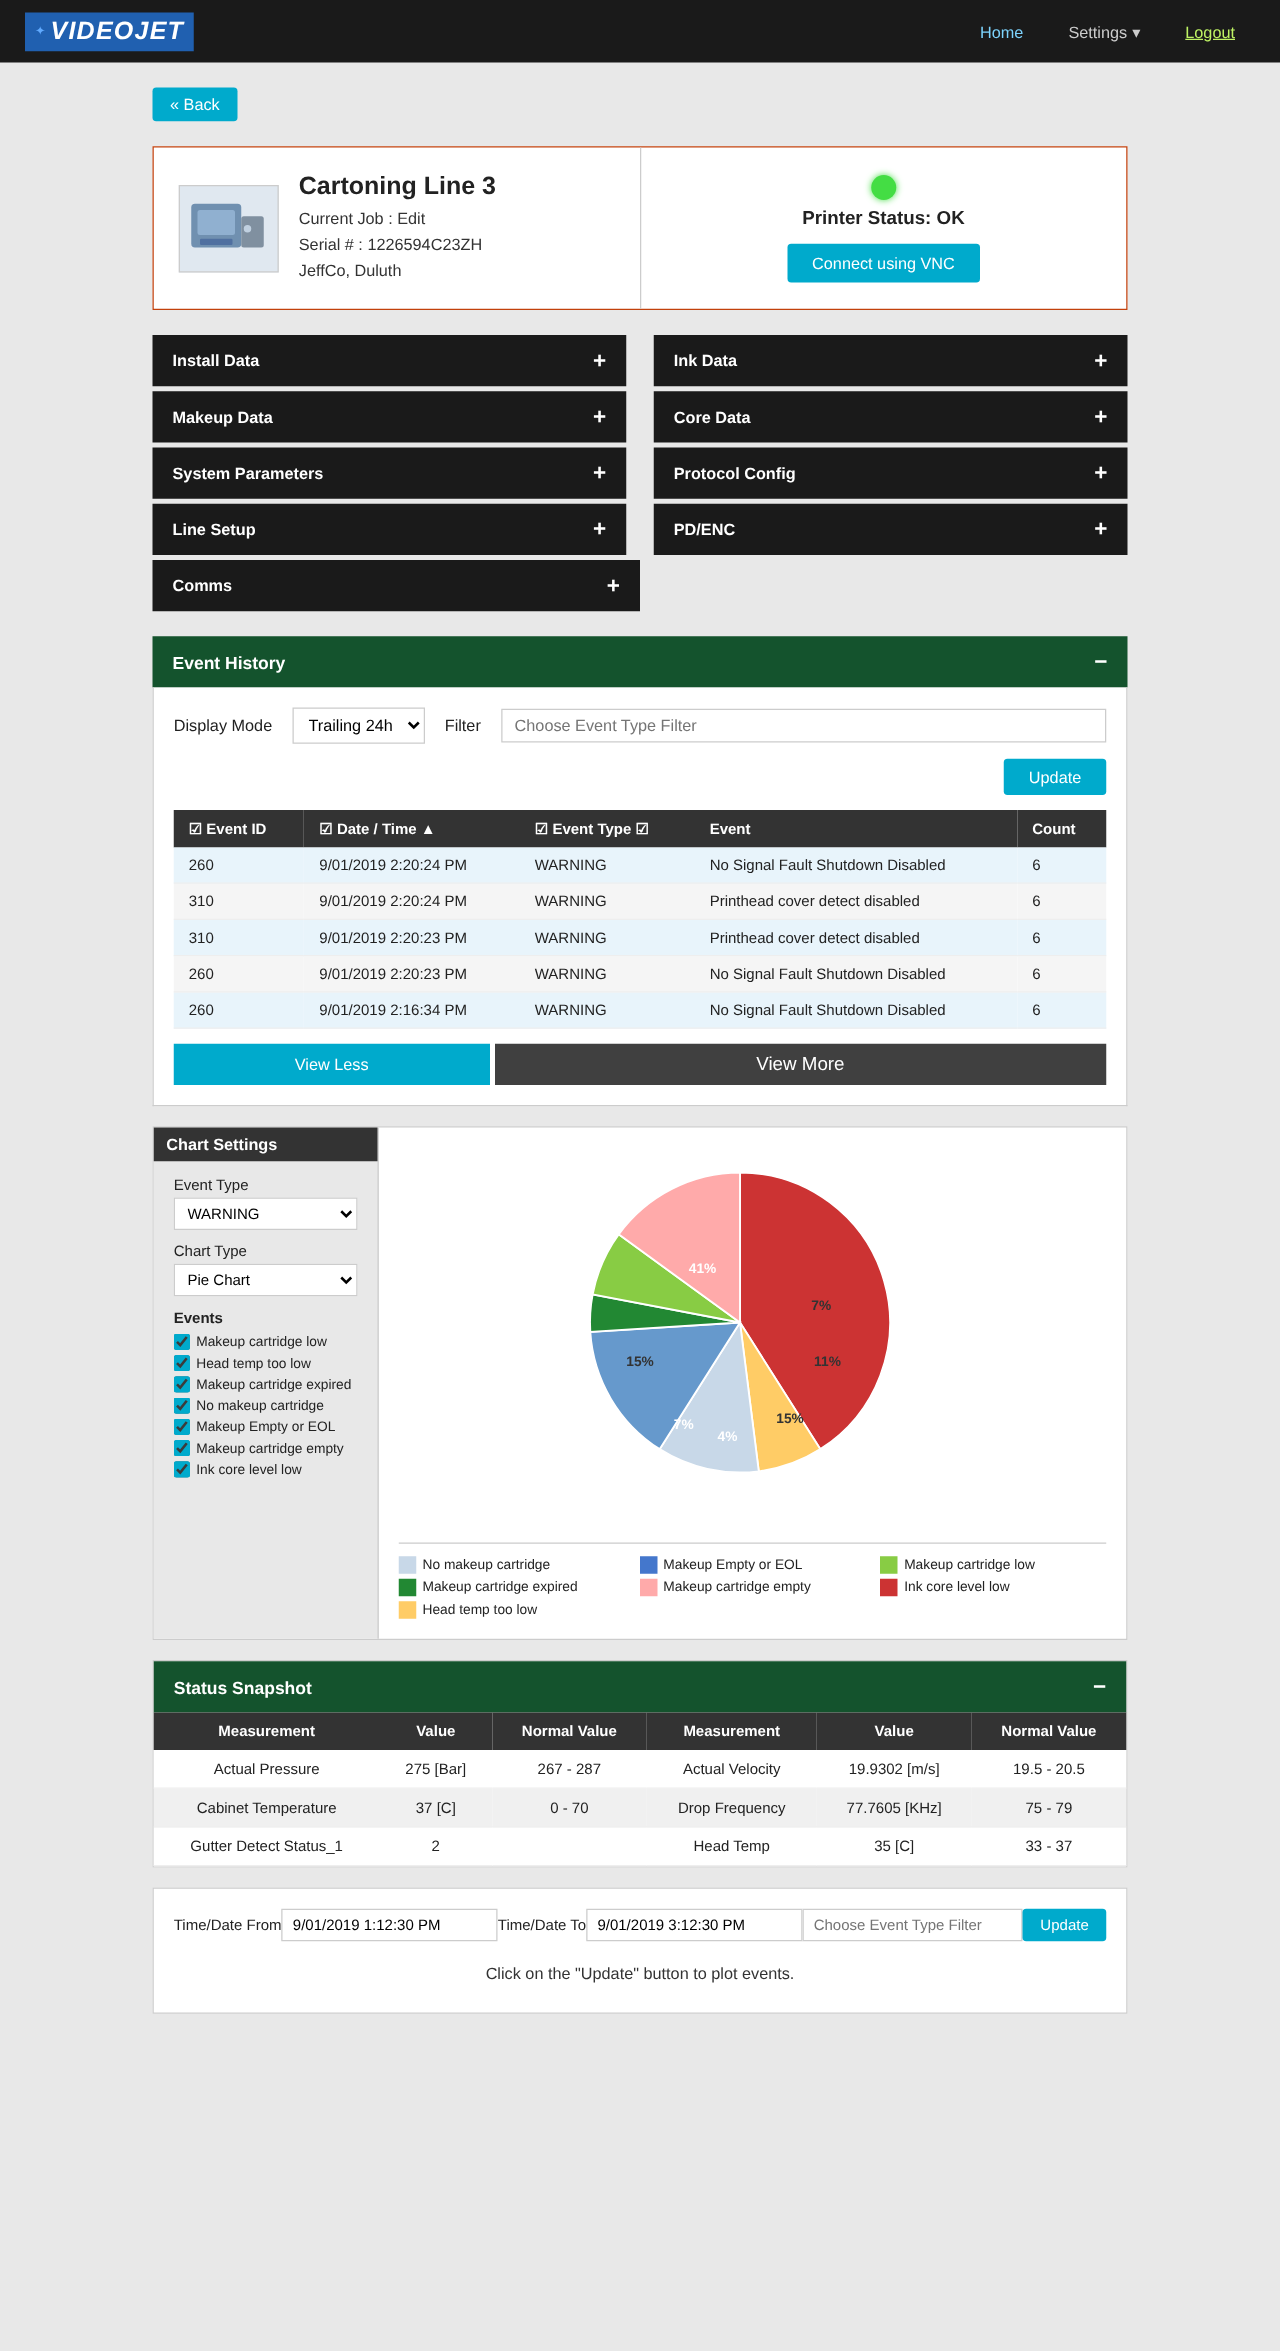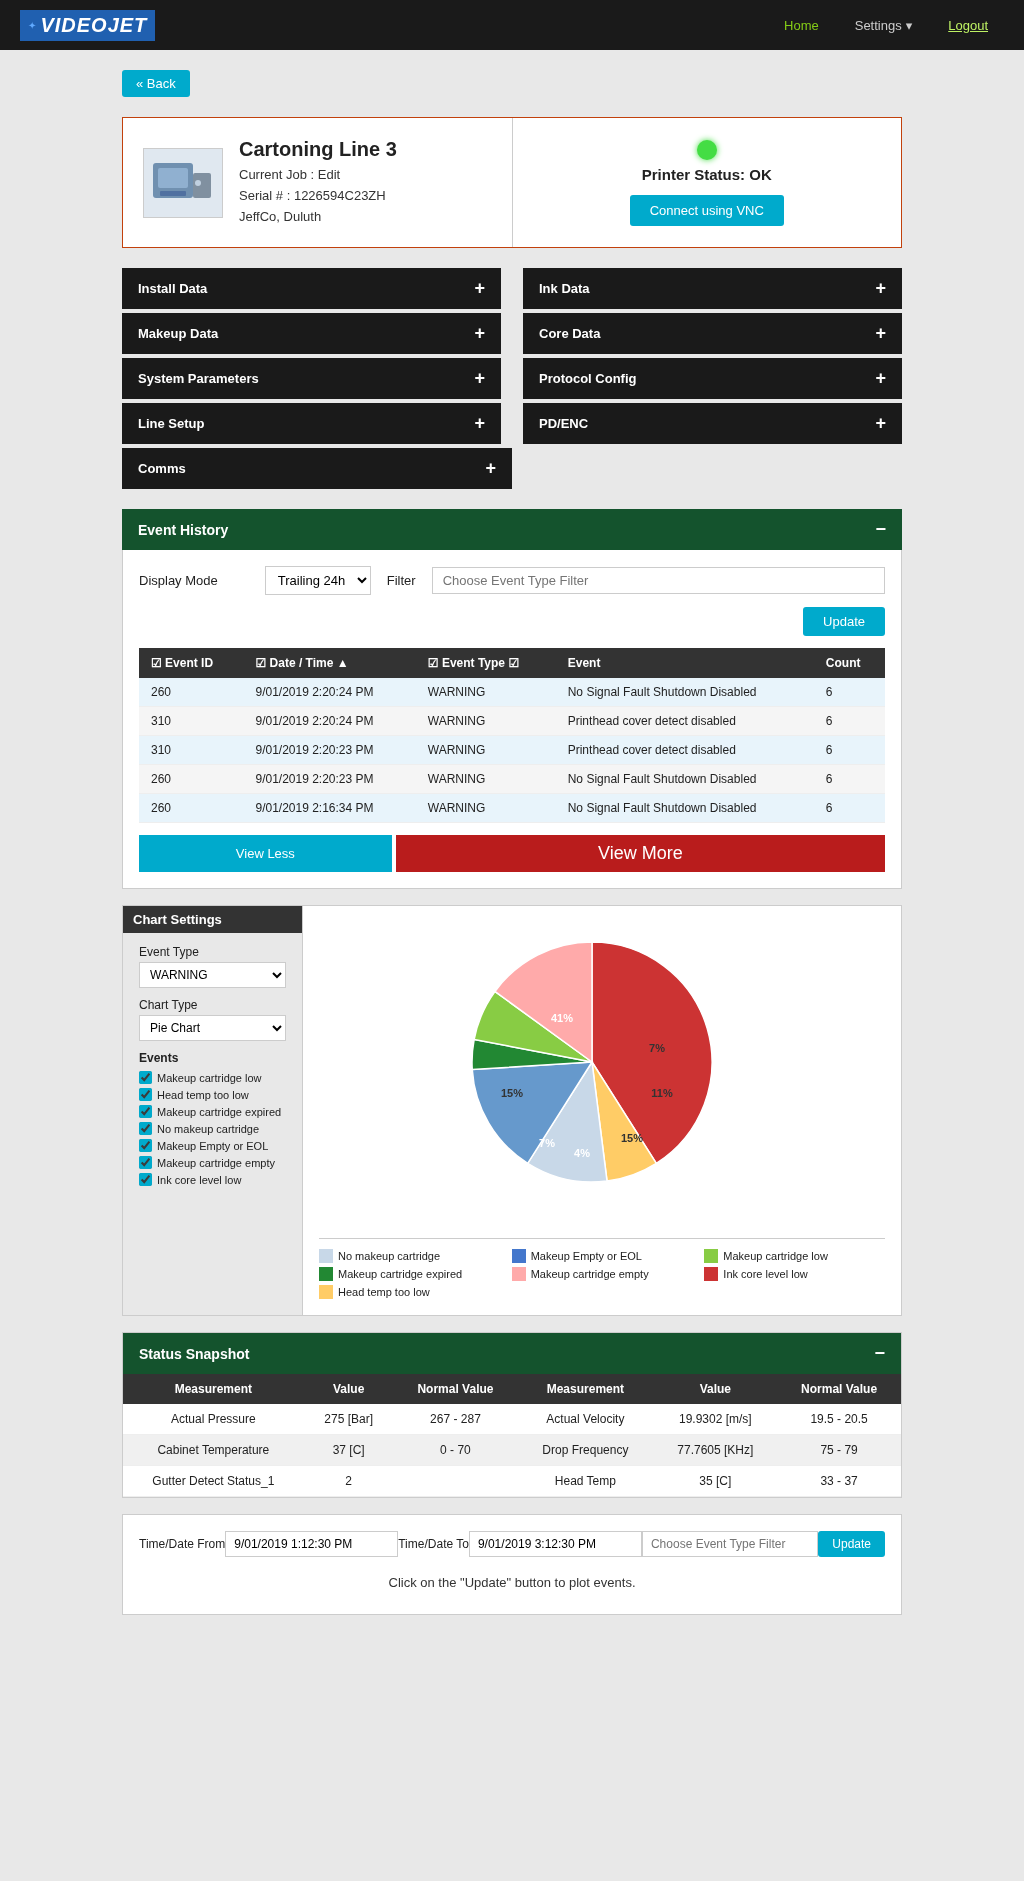--- a/index.html
+++ b/index.html
@@ -13,7 +13,7 @@
     .header-logo .logo-star { color: #60aaff; font-size: 10px; margin-right: 4px; }
     .header-nav { display: flex; gap: 4px; }
     .nav-btn { background: transparent; color: #ccc; border: none; padding: 8px 16px; cursor: pointer; font-size: 13px; }
-    .nav-btn.active { color: #84cc16; }
+    .nav-btn.active { color: #7dd3fc; }
     .nav-btn-settings { display: flex; align-items: center; gap: 4px; }
     .nav-btn-logout { background: transparent; color: #bef264; border: none; padding: 8px 16px; cursor: pointer; font-size: 13px; text-decoration: underline; }
 

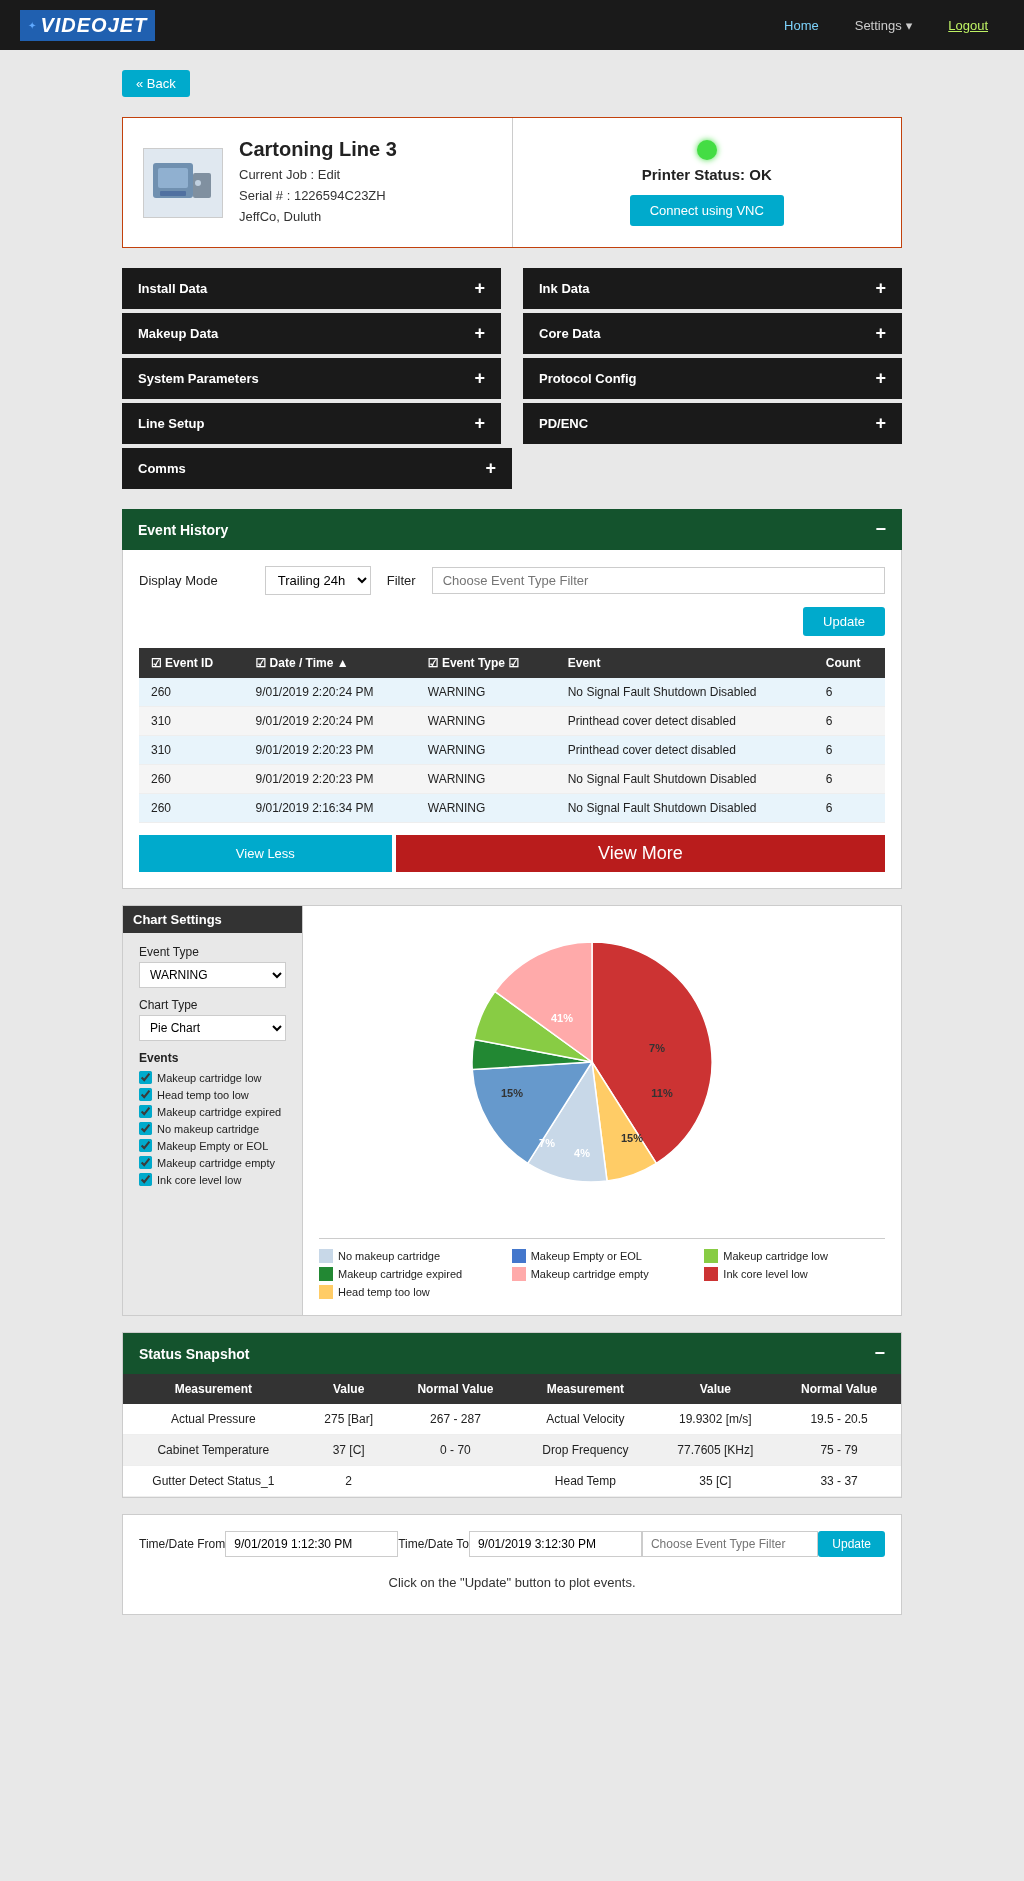--- a/index.html
+++ b/index.html
@@ -50,7 +50,7 @@
     
     .filter-row { display: flex; align-items: center; gap: 16px; margin-bottom: 12px; }
     .filter-row label { font-size: 13px; white-space: nowrap; }
-    .filter-select { padding: 5px 8px; border: 1px solid #ccc; font-size: 13px; background: white; margin-left: 31px; }
+    .filter-select { padding: 5px 8px; border: 1px solid #ccc; font-size: 13px; background: white; }
     .filter-input { flex: 1; padding: 5px 10px; border: 1px solid #ccc; font-size: 13px; color: #999; }
     .update-btn-row { display: flex; justify-content: flex-end; margin-bottom: 12px; }
     .update-btn { background: #00aacc; color: white; border: none; padding: 7px 20px; cursor: pointer; font-size: 13px; border-radius: 3px; }

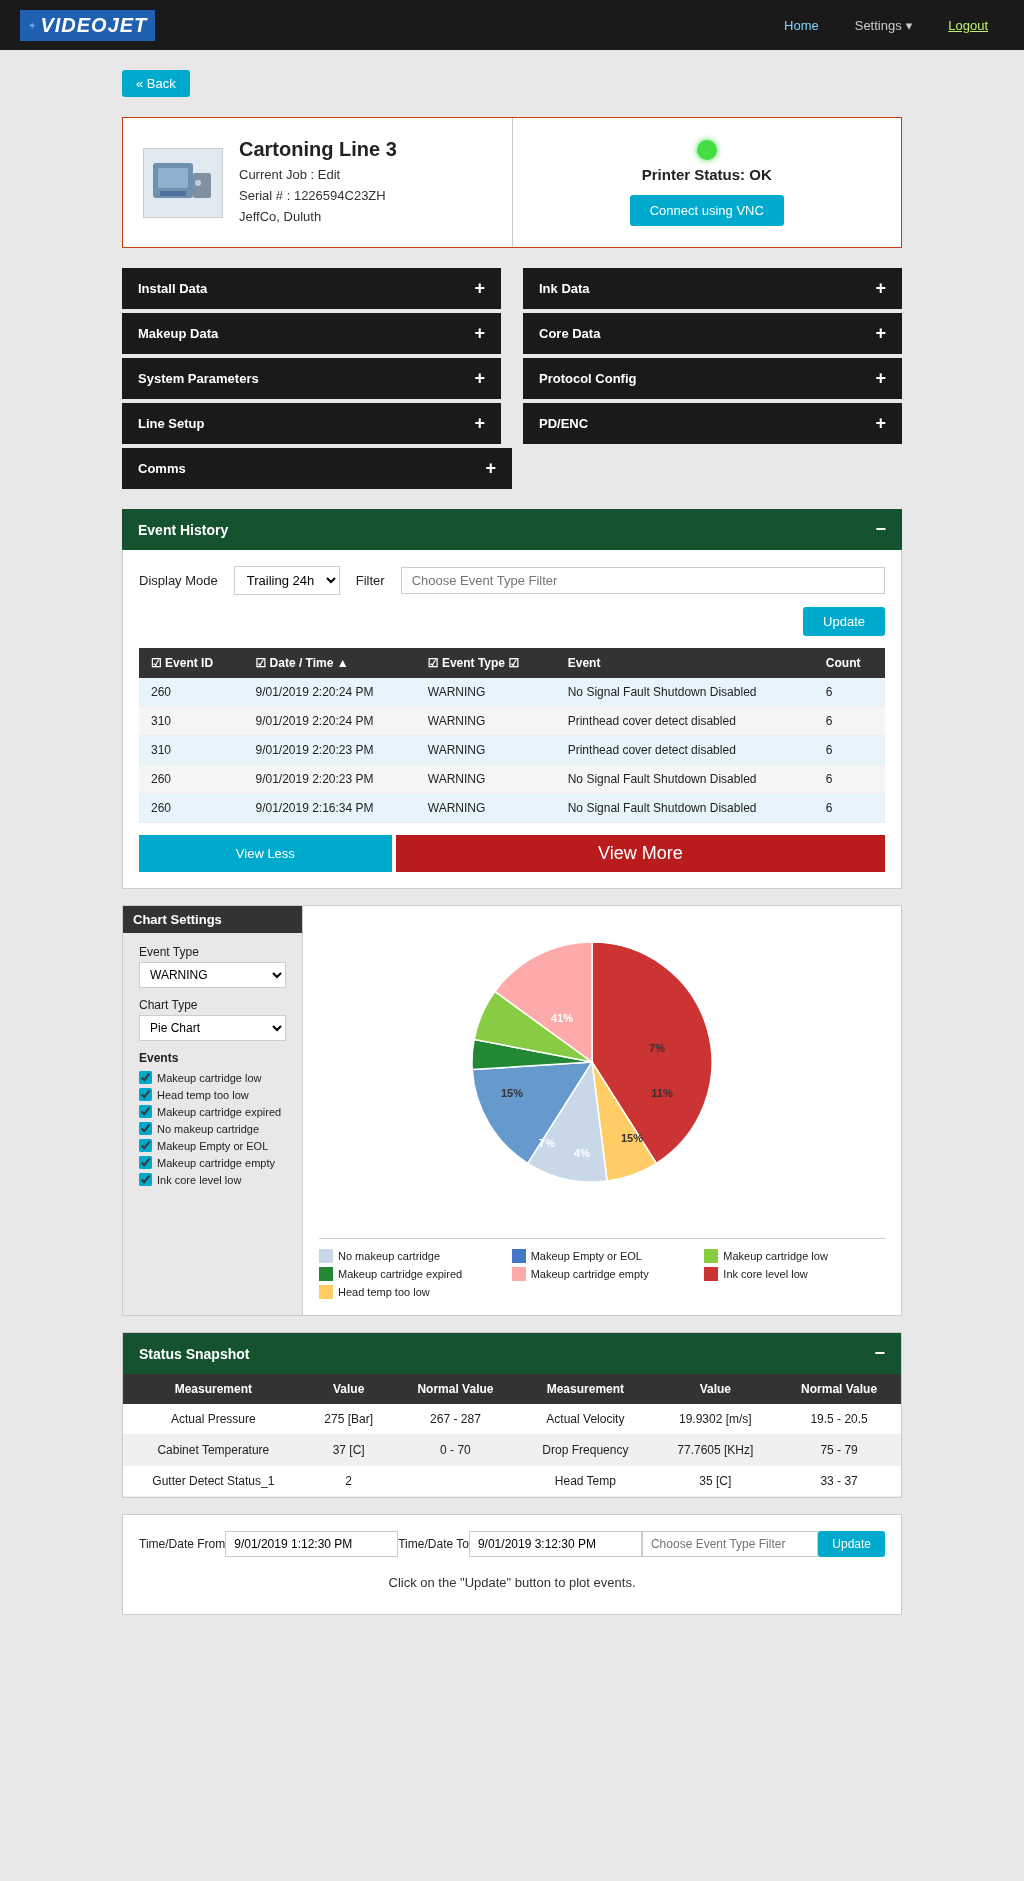--- a/index.html
+++ b/index.html
@@ -65,7 +65,7 @@
     
     .view-btn-row { display: flex; gap: 4px; }
     .view-less-btn { flex: 1; background: #00aacc; color: white; border: none; padding: 8px; cursor: pointer; font-size: 13px; }
-    .view-more-btn { flex: 2; background: #b91c1c; color: white; border: none; padding: 8px; cursor: pointer; font-size: 18px; }
+    .view-more-btn { flex: 2; background: #404040; color: white; border: none; padding: 8px; cursor: pointer; font-size: 15px; }
 
     
     .chart-section { display: flex; gap: 0; margin-bottom: 16px; background: white; border: 1px solid #ccc; }

